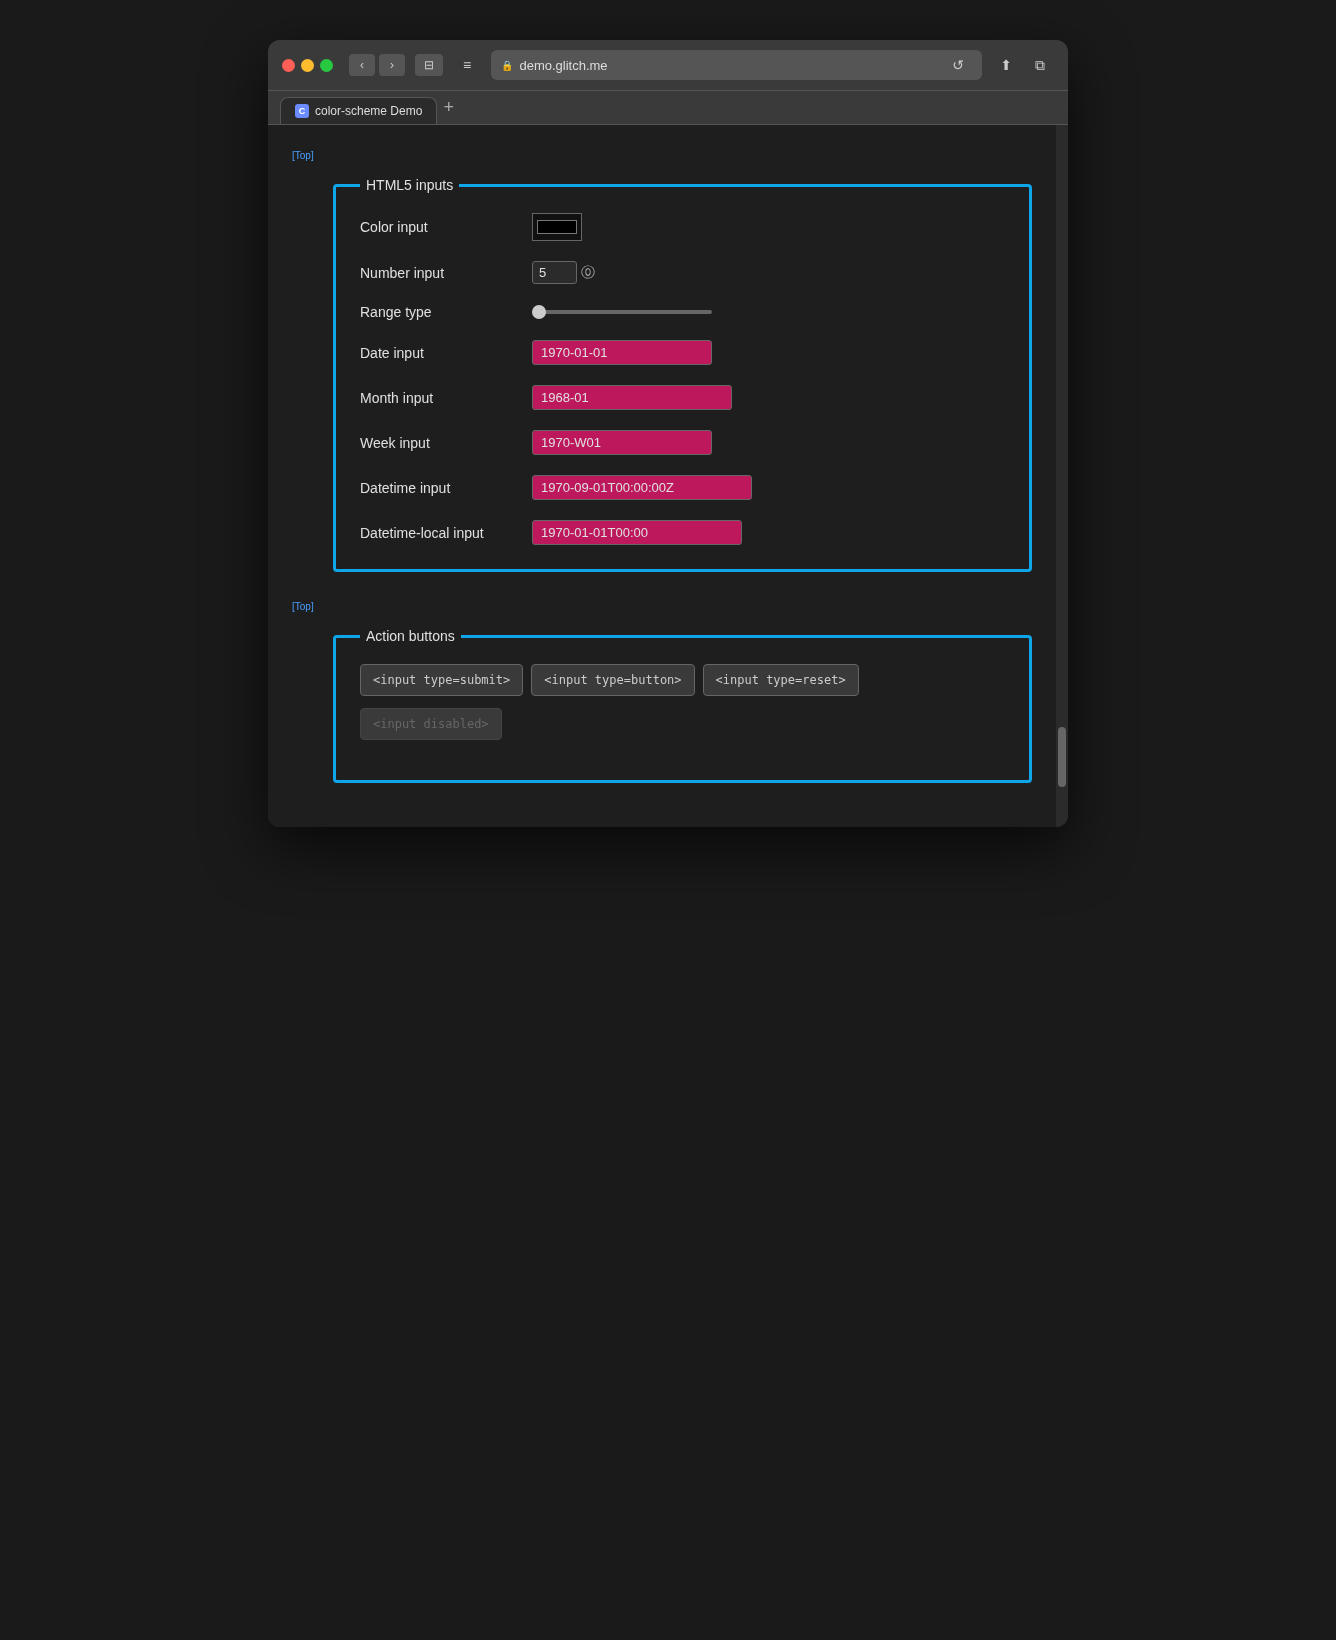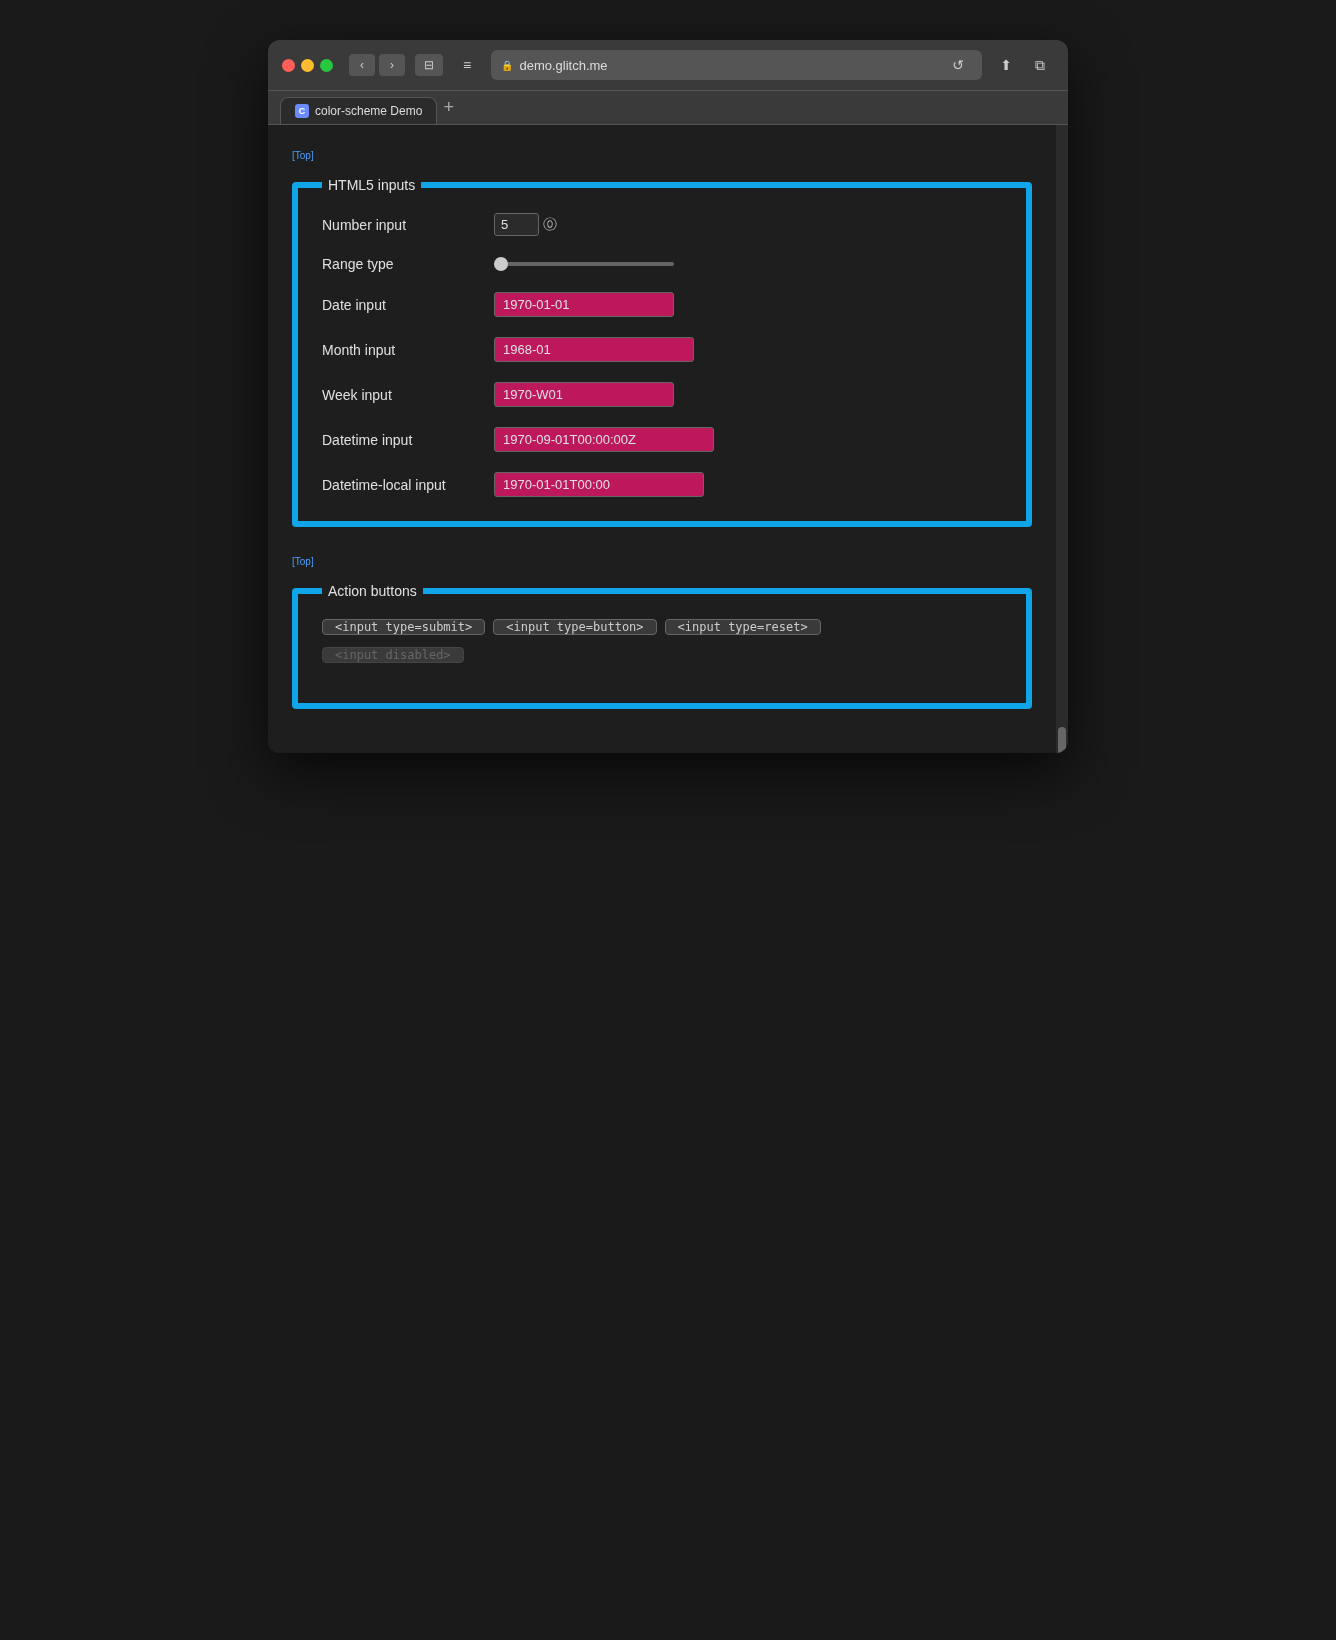--- a/index.html
+++ b/index.html
@@ -199,10 +199,11 @@
 
     
     fieldset {
-      border: 6px solid #0ea5e9;
+      border: 3px solid #0ea5e9;
       border-radius: 4px;
       padding: 20px 24px;
       margin-bottom: 24px;
+      margin-left: 41px;
     }
 
     legend {

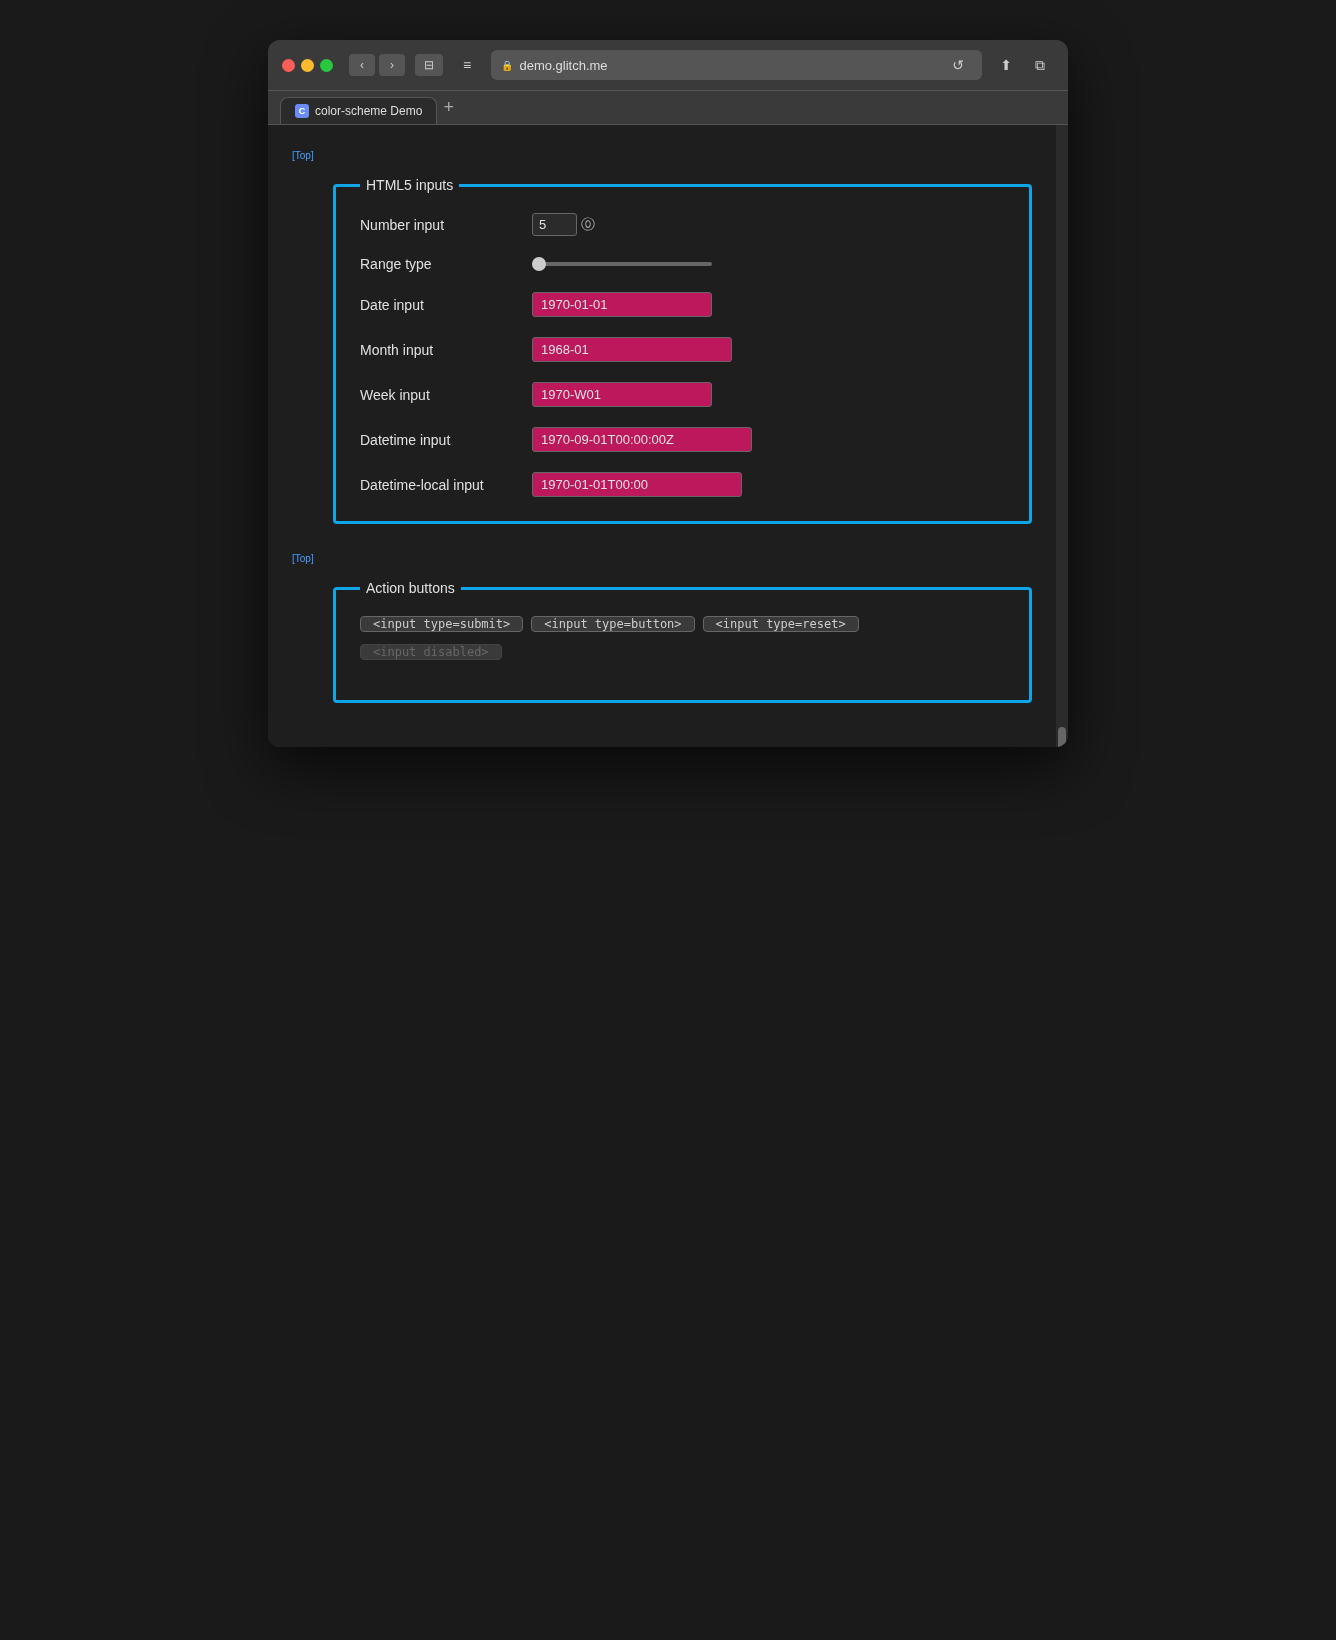--- a/index.html
+++ b/index.html
@@ -360,6 +360,10 @@
       <fieldset>
         <legend>HTML5 inputs</legend>
 
+        <div class="input-row">
+          <span class="input-label">Color input</span>
+          <input type="color" value="#000000" style="">
+        </div>
 
         <div class="input-row">
           <span class="input-label">Number input</span>

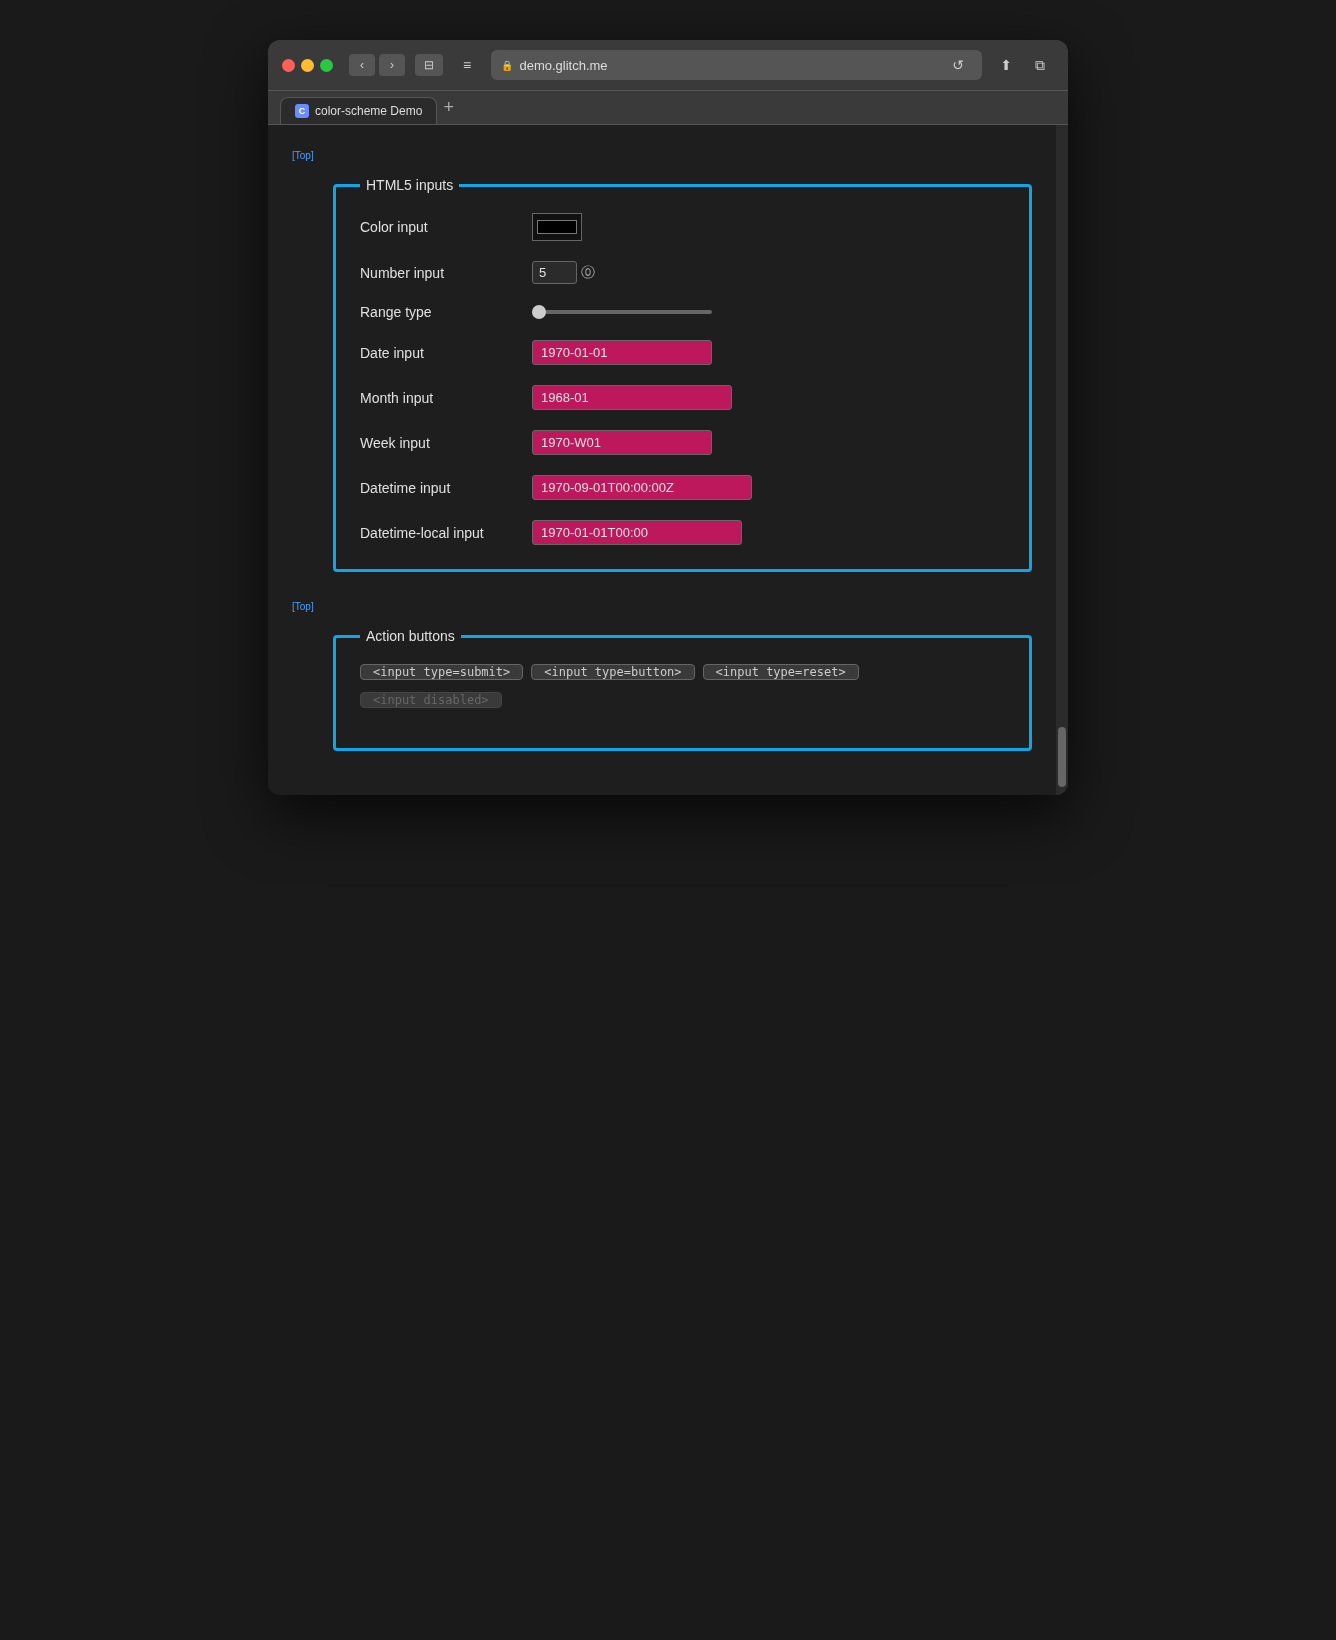--- a/index.html
+++ b/index.html
@@ -301,7 +301,7 @@
       color: #ccc;
       border: 1px solid #666;
       border-radius: 4px;
-      padding: 0 12px;
+      padding: 8px 12px;
       font-size: 12px;
       font-family: monospace;
       cursor: pointer;

